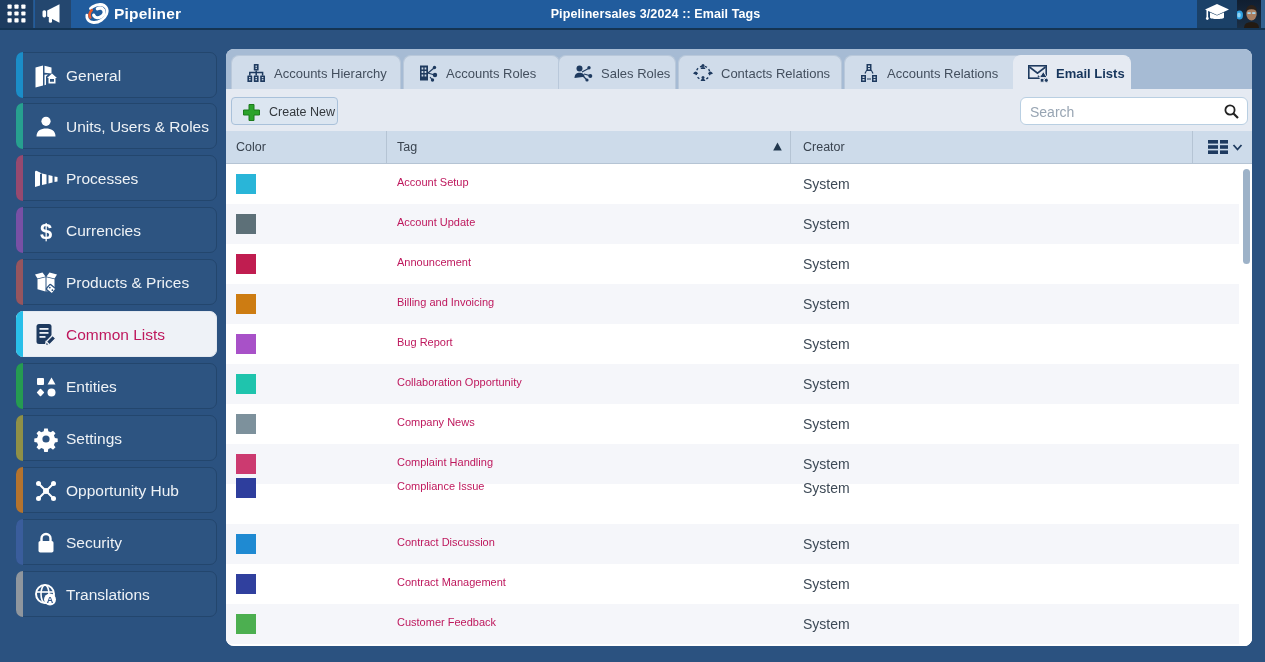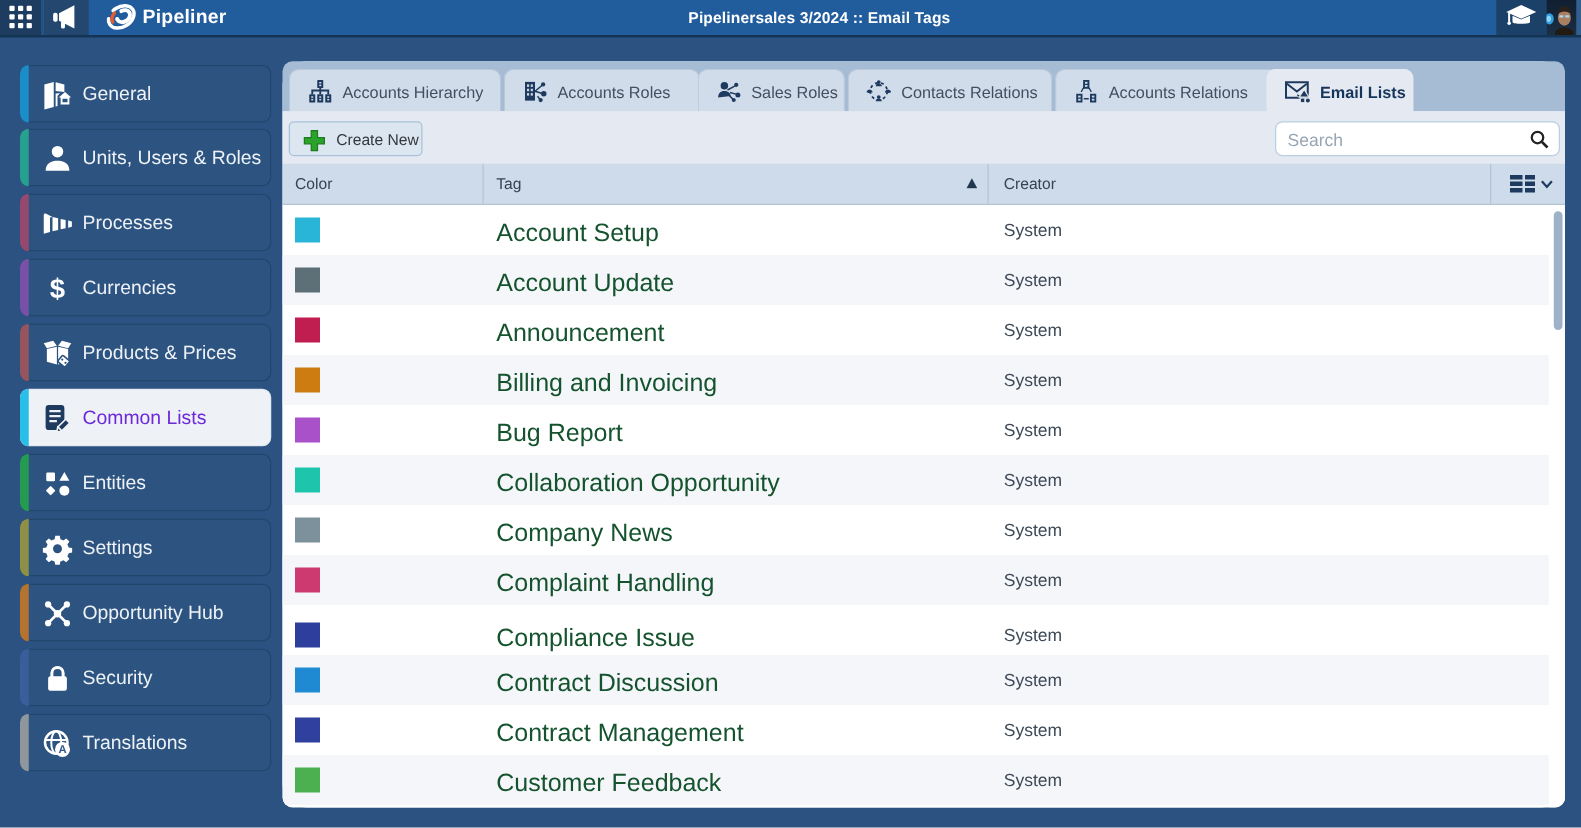--- a/index.html
+++ b/index.html
@@ -25,7 +25,7 @@
 .sitem.sel .slabel { color:#6d28d9; }
 
 
-#panel { position:absolute; left:226px; top:49px; width:1026px; height:597px; border-radius:19px; background:#e5eaf2; }
+#panel { position:absolute; left:226px; top:49px; width:1026px; height:597px; border-radius:8px; background:#e5eaf2; }
 #tabstrip { position:absolute; left:0; top:0; width:1026px; height:40px; background:#a6bbd4; border-radius:8px 8px 0 0; }
 .tab { position:absolute; top:6px; height:34px; background:#d0dcea; border:1px solid #b9c8da; border-bottom:none; border-radius:8px 8px 0 0; }
 .tab .ticon { position:absolute; left:14px; top:7px; width:20px; height:20px; }

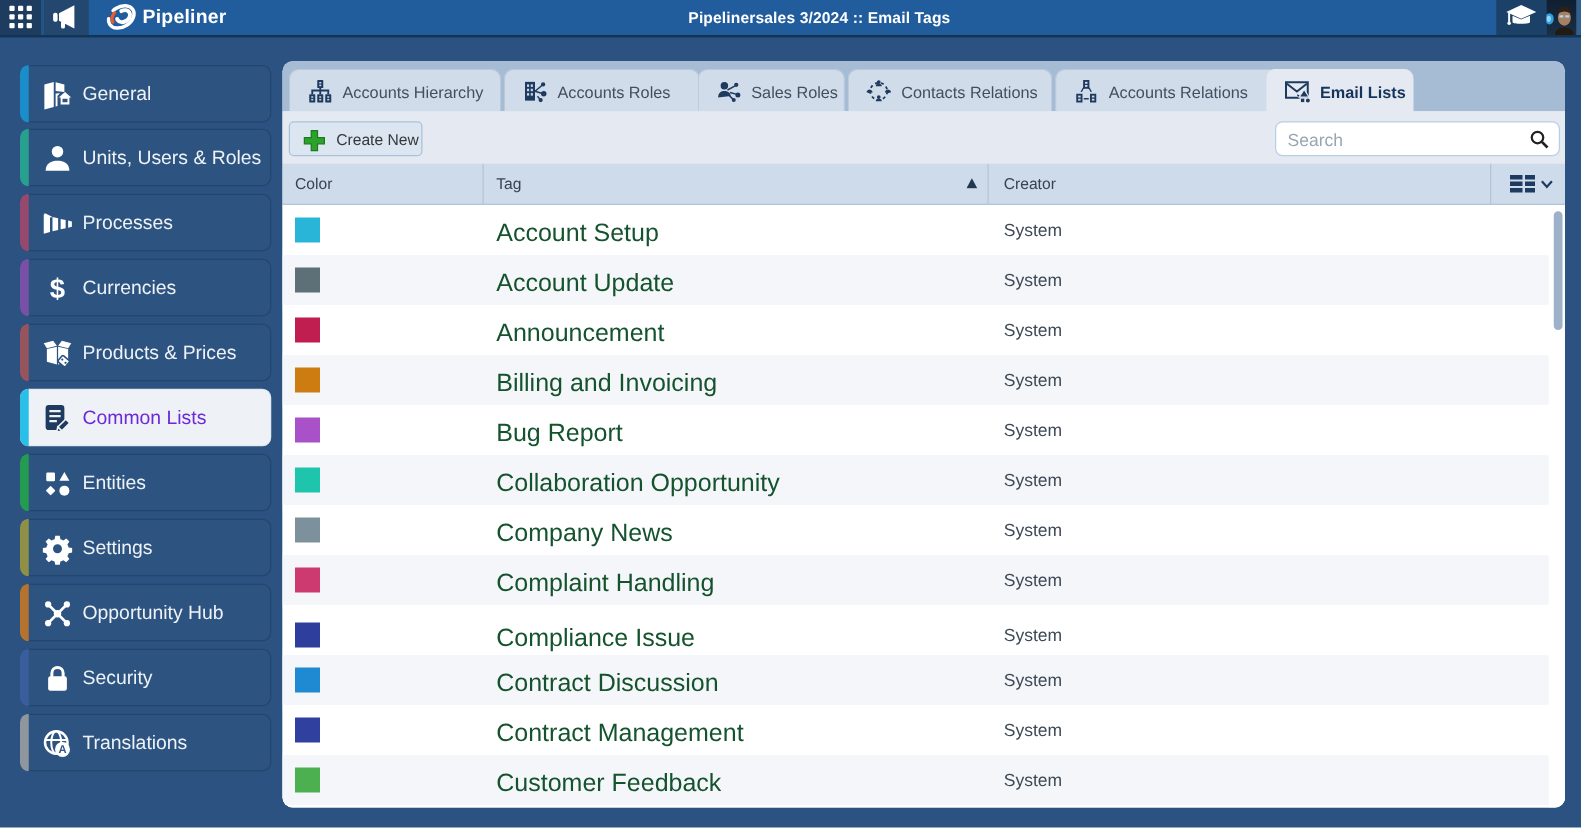--- a/index.html
+++ b/index.html
@@ -46,7 +46,7 @@
 .row { position:absolute; left:0; width:1026px; height:40px; }
 .row.odd { background:#f5f6fa; }
 .sw { position:absolute; left:10px; top:10px; width:20px; height:20px; }
-.tagname { position:absolute; left:171px; top:12px; font-size:20px; color:#14532d; }
+.tagname { position:absolute; left:171px; top:12px; font-size:11px; color:#be185d; }
 .creator { position:absolute; left:577px; top:12px; font-size:14px; color:#3d4956; }
 #sbtrack { position:absolute; right:0; top:0; width:13px; height:482px; background:#fff; }
 #sbthumb { position:absolute; right:2px; top:5px; width:7px; height:95px; background:#9db2c8; border-radius:4px; }

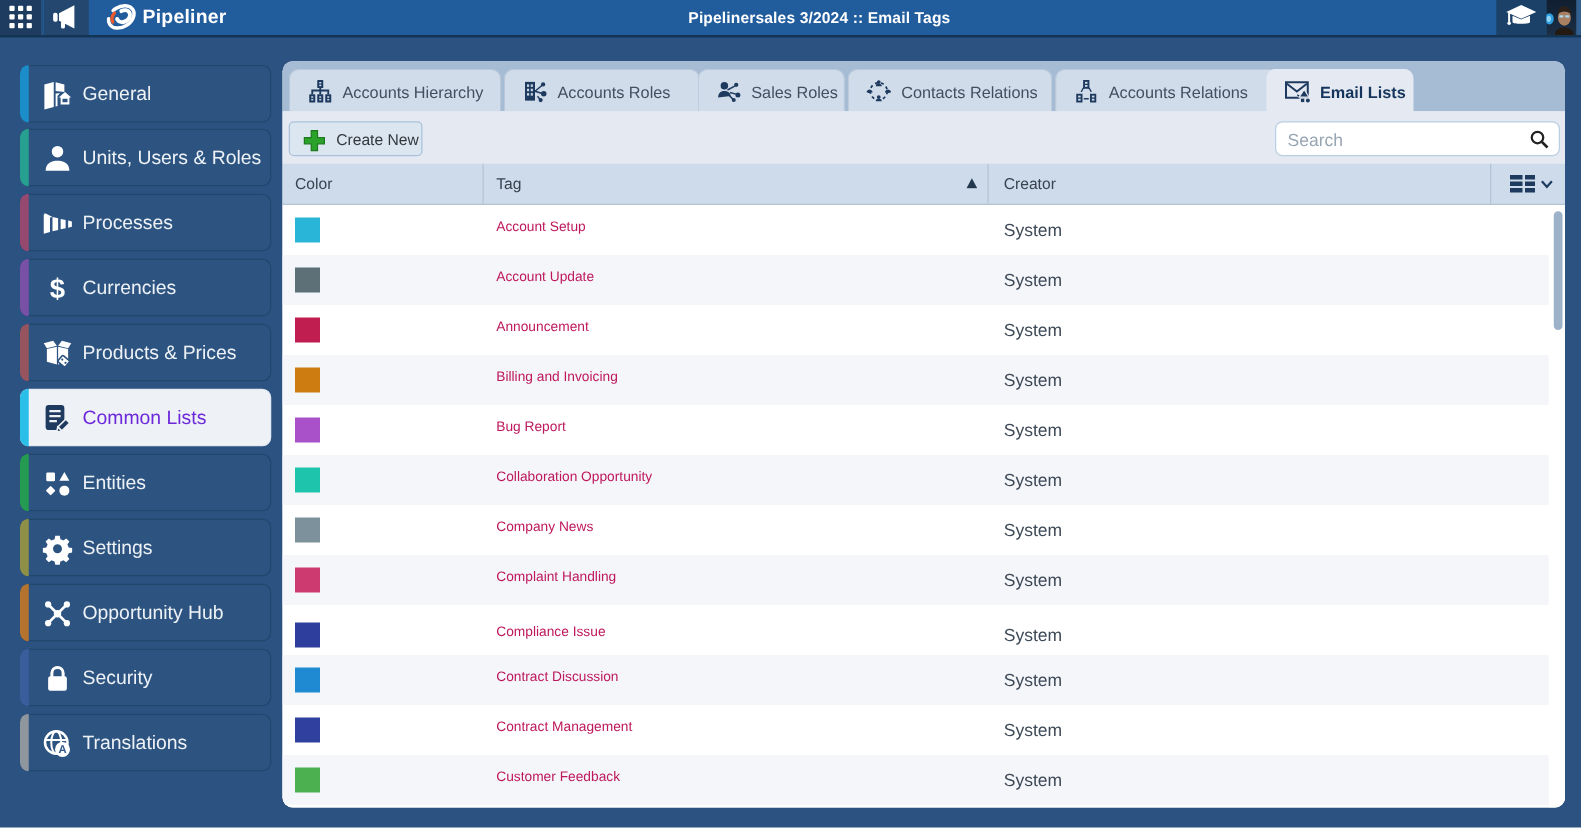--- a/index.html
+++ b/index.html
@@ -22,7 +22,7 @@
 .sicon { position:absolute; left:16px; top:10px; width:26px; height:26px; }
 .slabel { position:absolute; left:49px; top:14px; font-size:15.5px; color:#eef2f6; white-space:nowrap; }
 .sitem.sel { background:#eef2f7; border-color:#e3e9f0; }
-.sitem.sel .slabel { color:#6d28d9; }
+.sitem.sel .slabel { color:#be185d; }
 
 
 #panel { position:absolute; left:226px; top:49px; width:1026px; height:597px; border-radius:8px; background:#e5eaf2; }

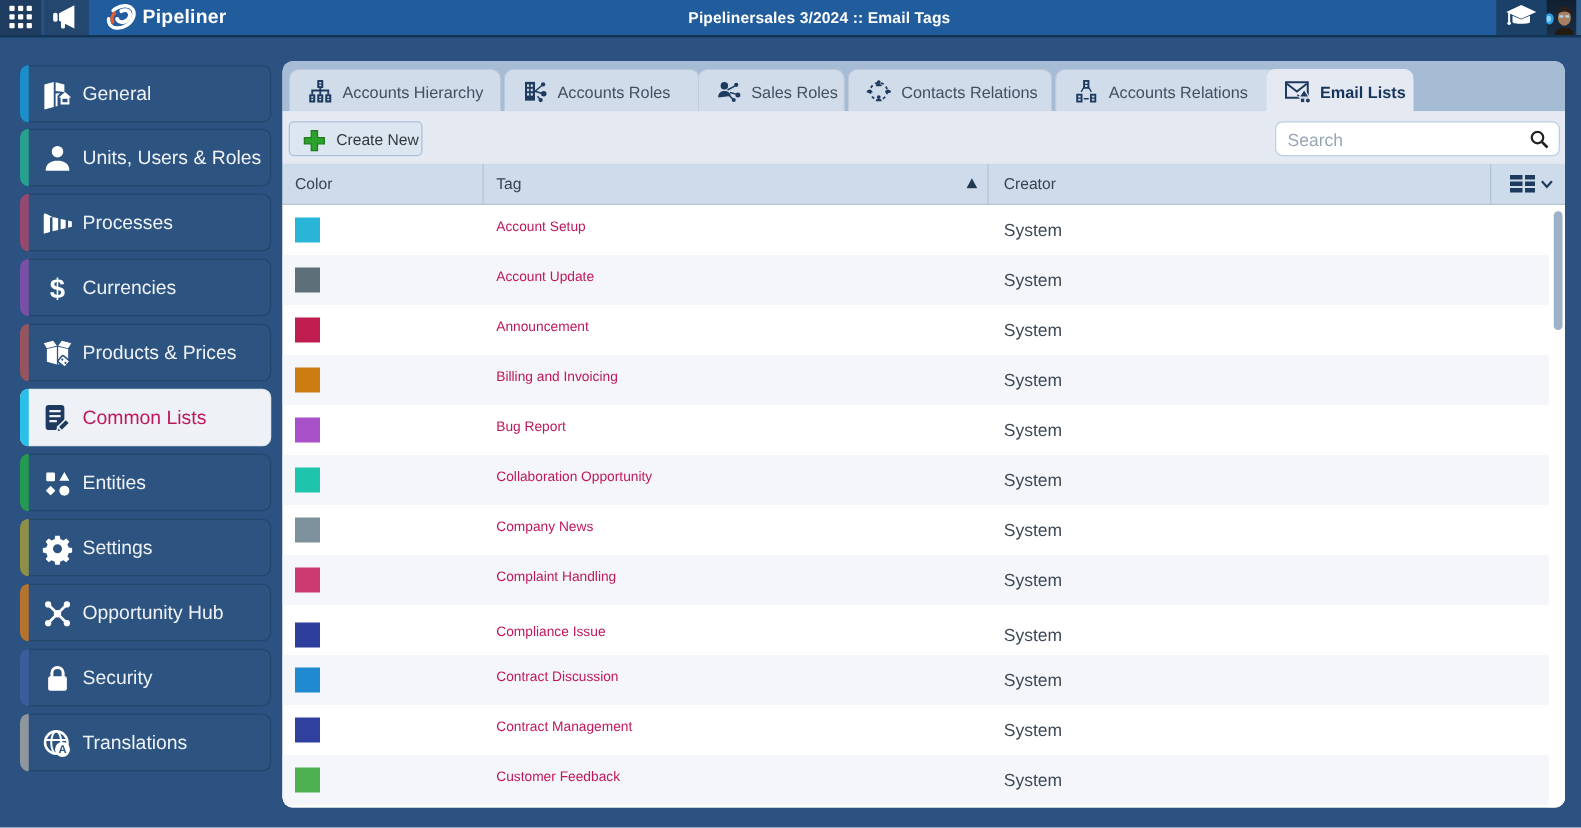--- a/index.html
+++ b/index.html
@@ -424,7 +424,7 @@
         <div class="tagname">Complaint Handling</div>
         <div class="creator">System</div>
       </div>
-      <div class="row" style="top:324px">
+      <div class="row" style="top:304px">
         <div class="sw" style="background:#2e3e9d"></div>
         <div class="tagname">Compliance Issue</div>
         <div class="creator">System</div>

